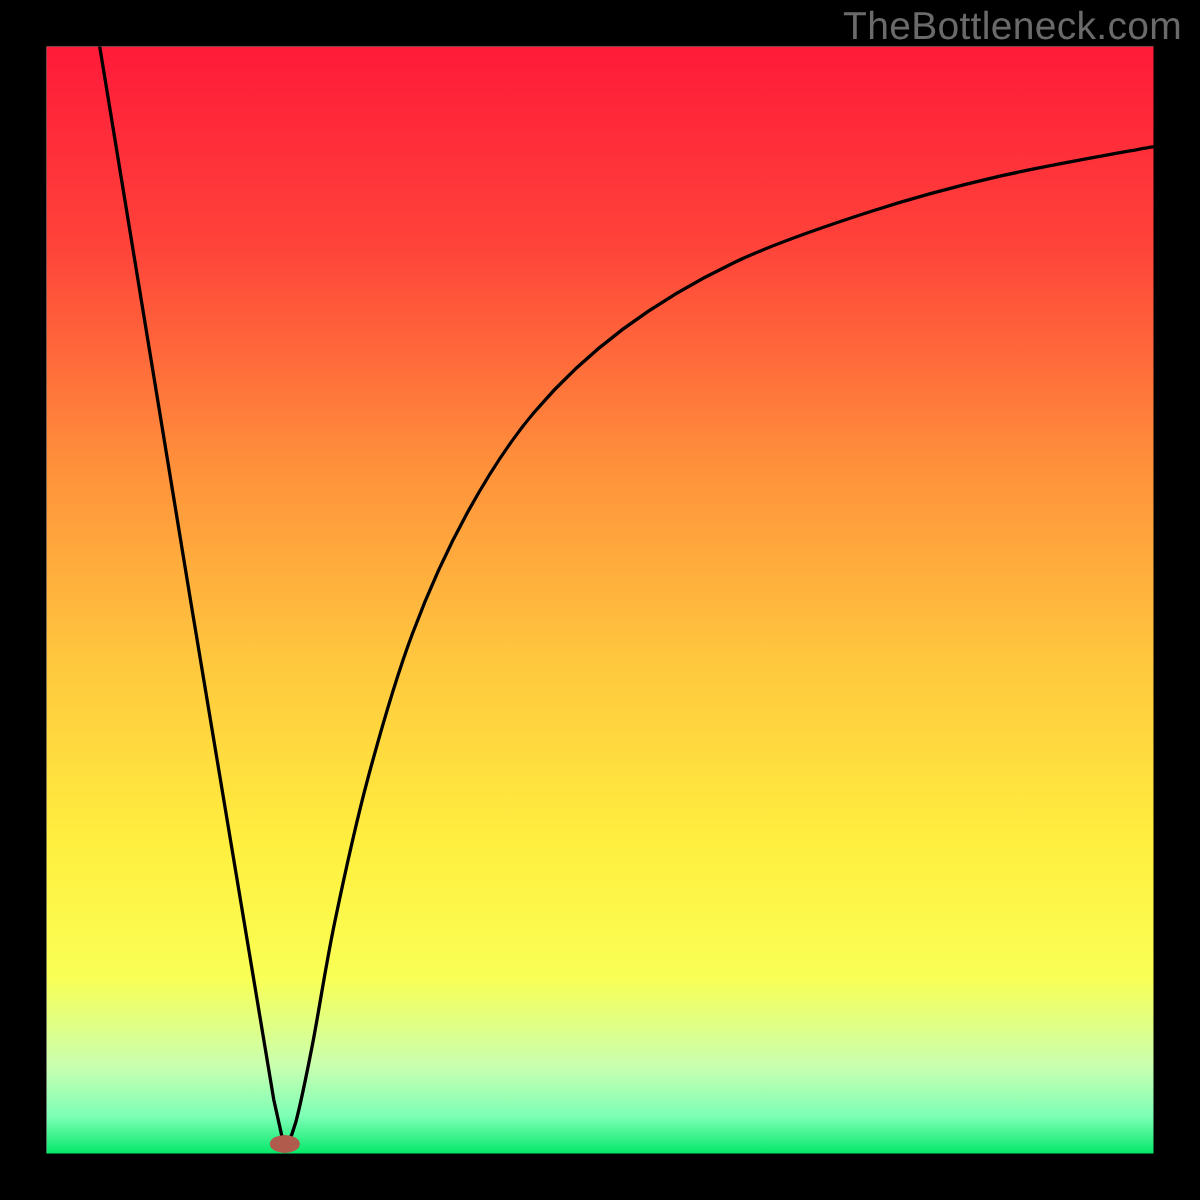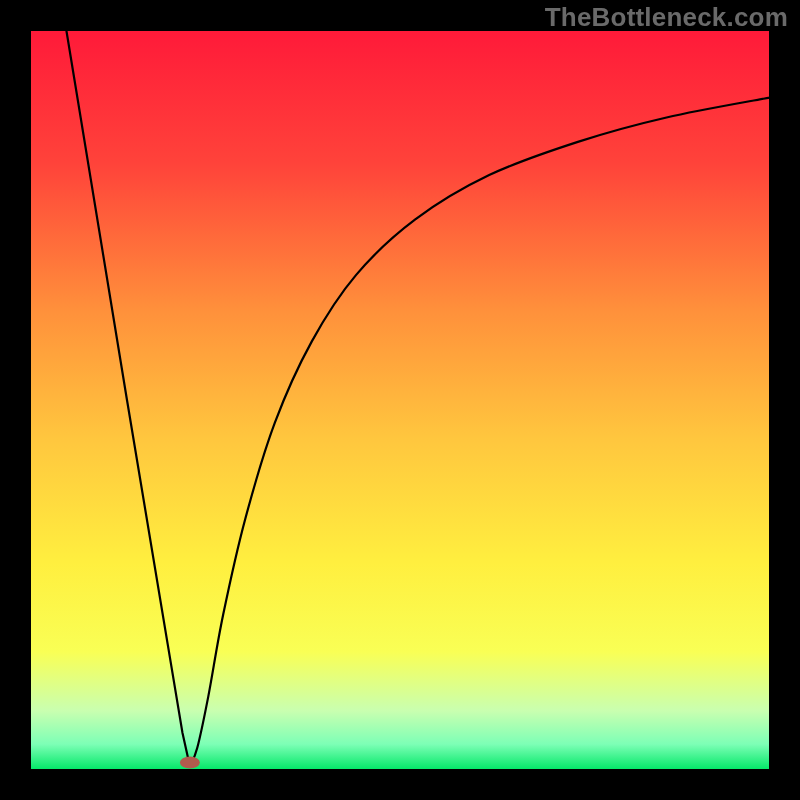--- a/index.html
+++ b/index.html
@@ -21,7 +21,7 @@
     top: 2px;
     right: 12px;
     font-size: 26px;
-    font-weight: 700;
+    font-weight: 400;
     color: #6a6a6a;
     letter-spacing: 0.2px;
     z-index: 5;

